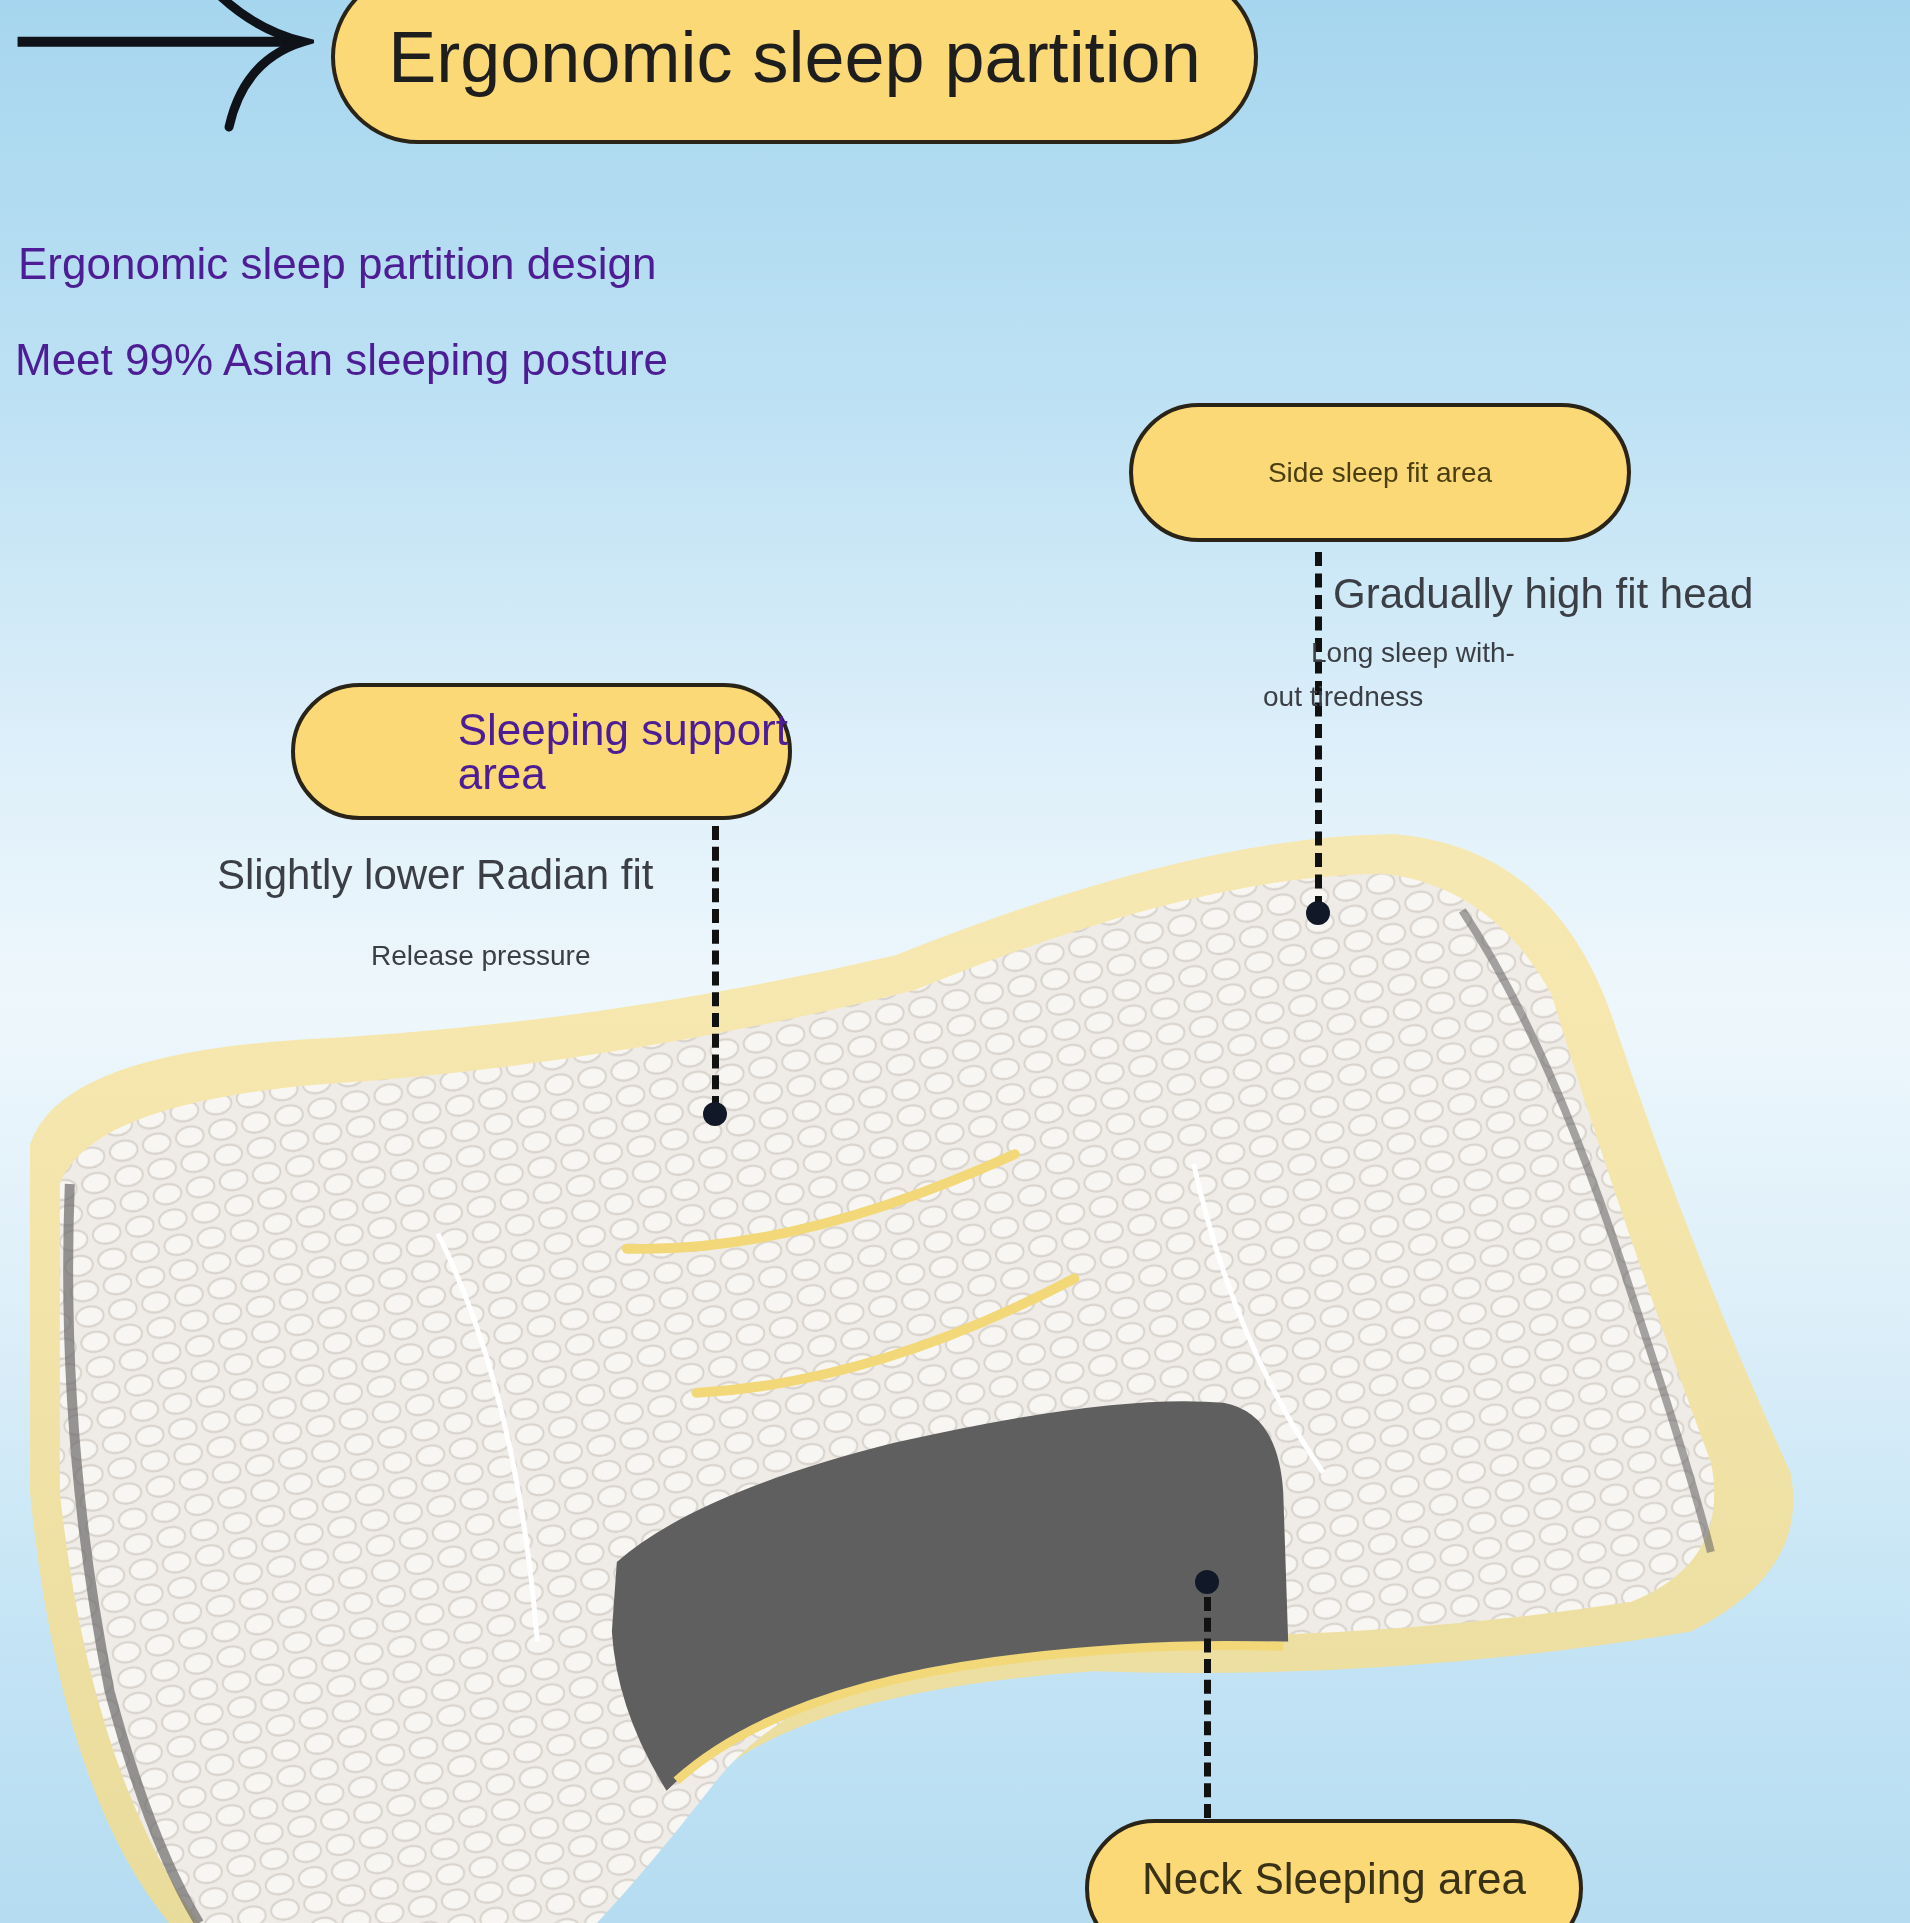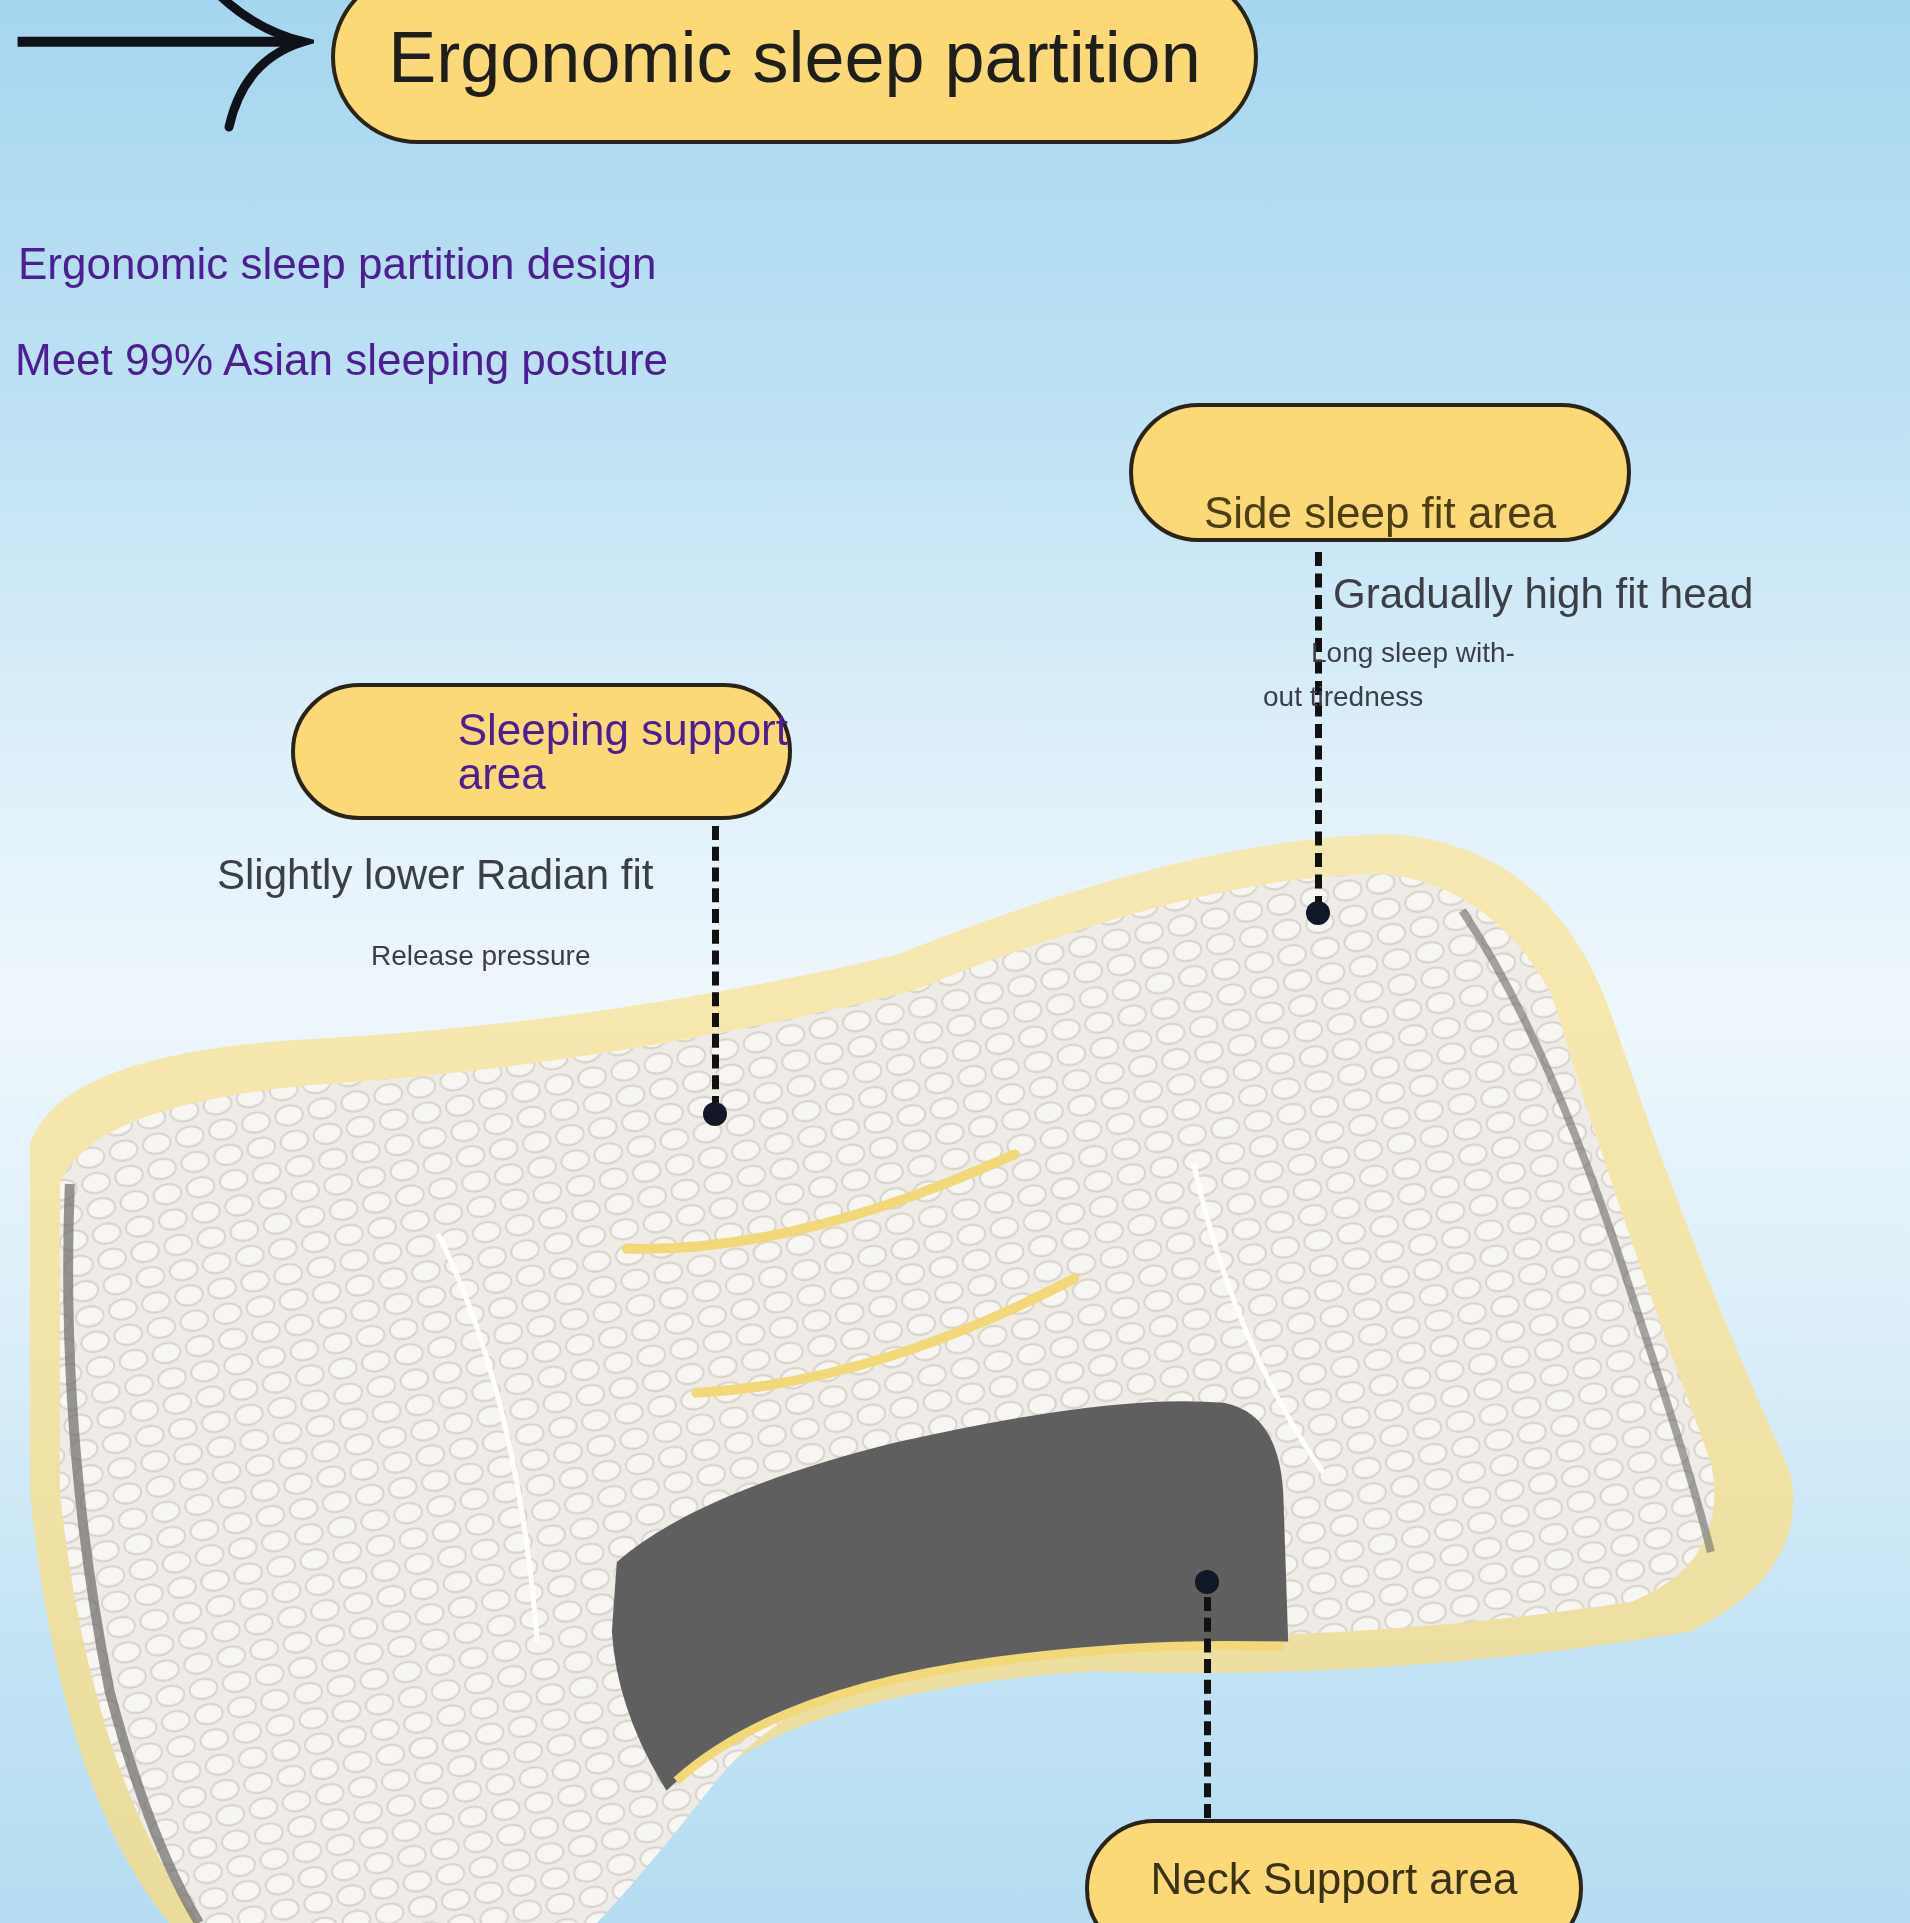--- a/index.html
+++ b/index.html
@@ -9,7 +9,7 @@
   .pill{position:absolute;background:#fbd976;border:4px solid #2a2418;border-radius:994px;
     box-sizing:border-box;color:#3a3216;display:flex;align-items:center;}
   .title-pill{left:331px;top:-30px;width:927px;height:174px;justify-content:center;font-size:72px;color:#1e1e1e;}
-  .side-pill{left:1129px;top:403px;width:502px;height:139px;justify-content:center;font-size:44px;color:#4a3e12;align-items:flex-end;}
+  .side-pill{left:1129px;top:403px;width:502px;height:139px;justify-content:center;font-size:28px;color:#4a3e12;}
   .support-pill{left:291px;top:683px;width:501px;height:137px;padding-left:55px;font-size:44px;line-height:44px;color:#4c1d95;justify-content:flex-end;}
   .neck-pill{left:1085px;top:1819px;width:498px;height:139px;justify-content:center;padding-bottom:20px;font-size:44px;color:#3a3216;}
   .sub{position:absolute;color:#4c1d95;font-size:44px;white-space:nowrap;}

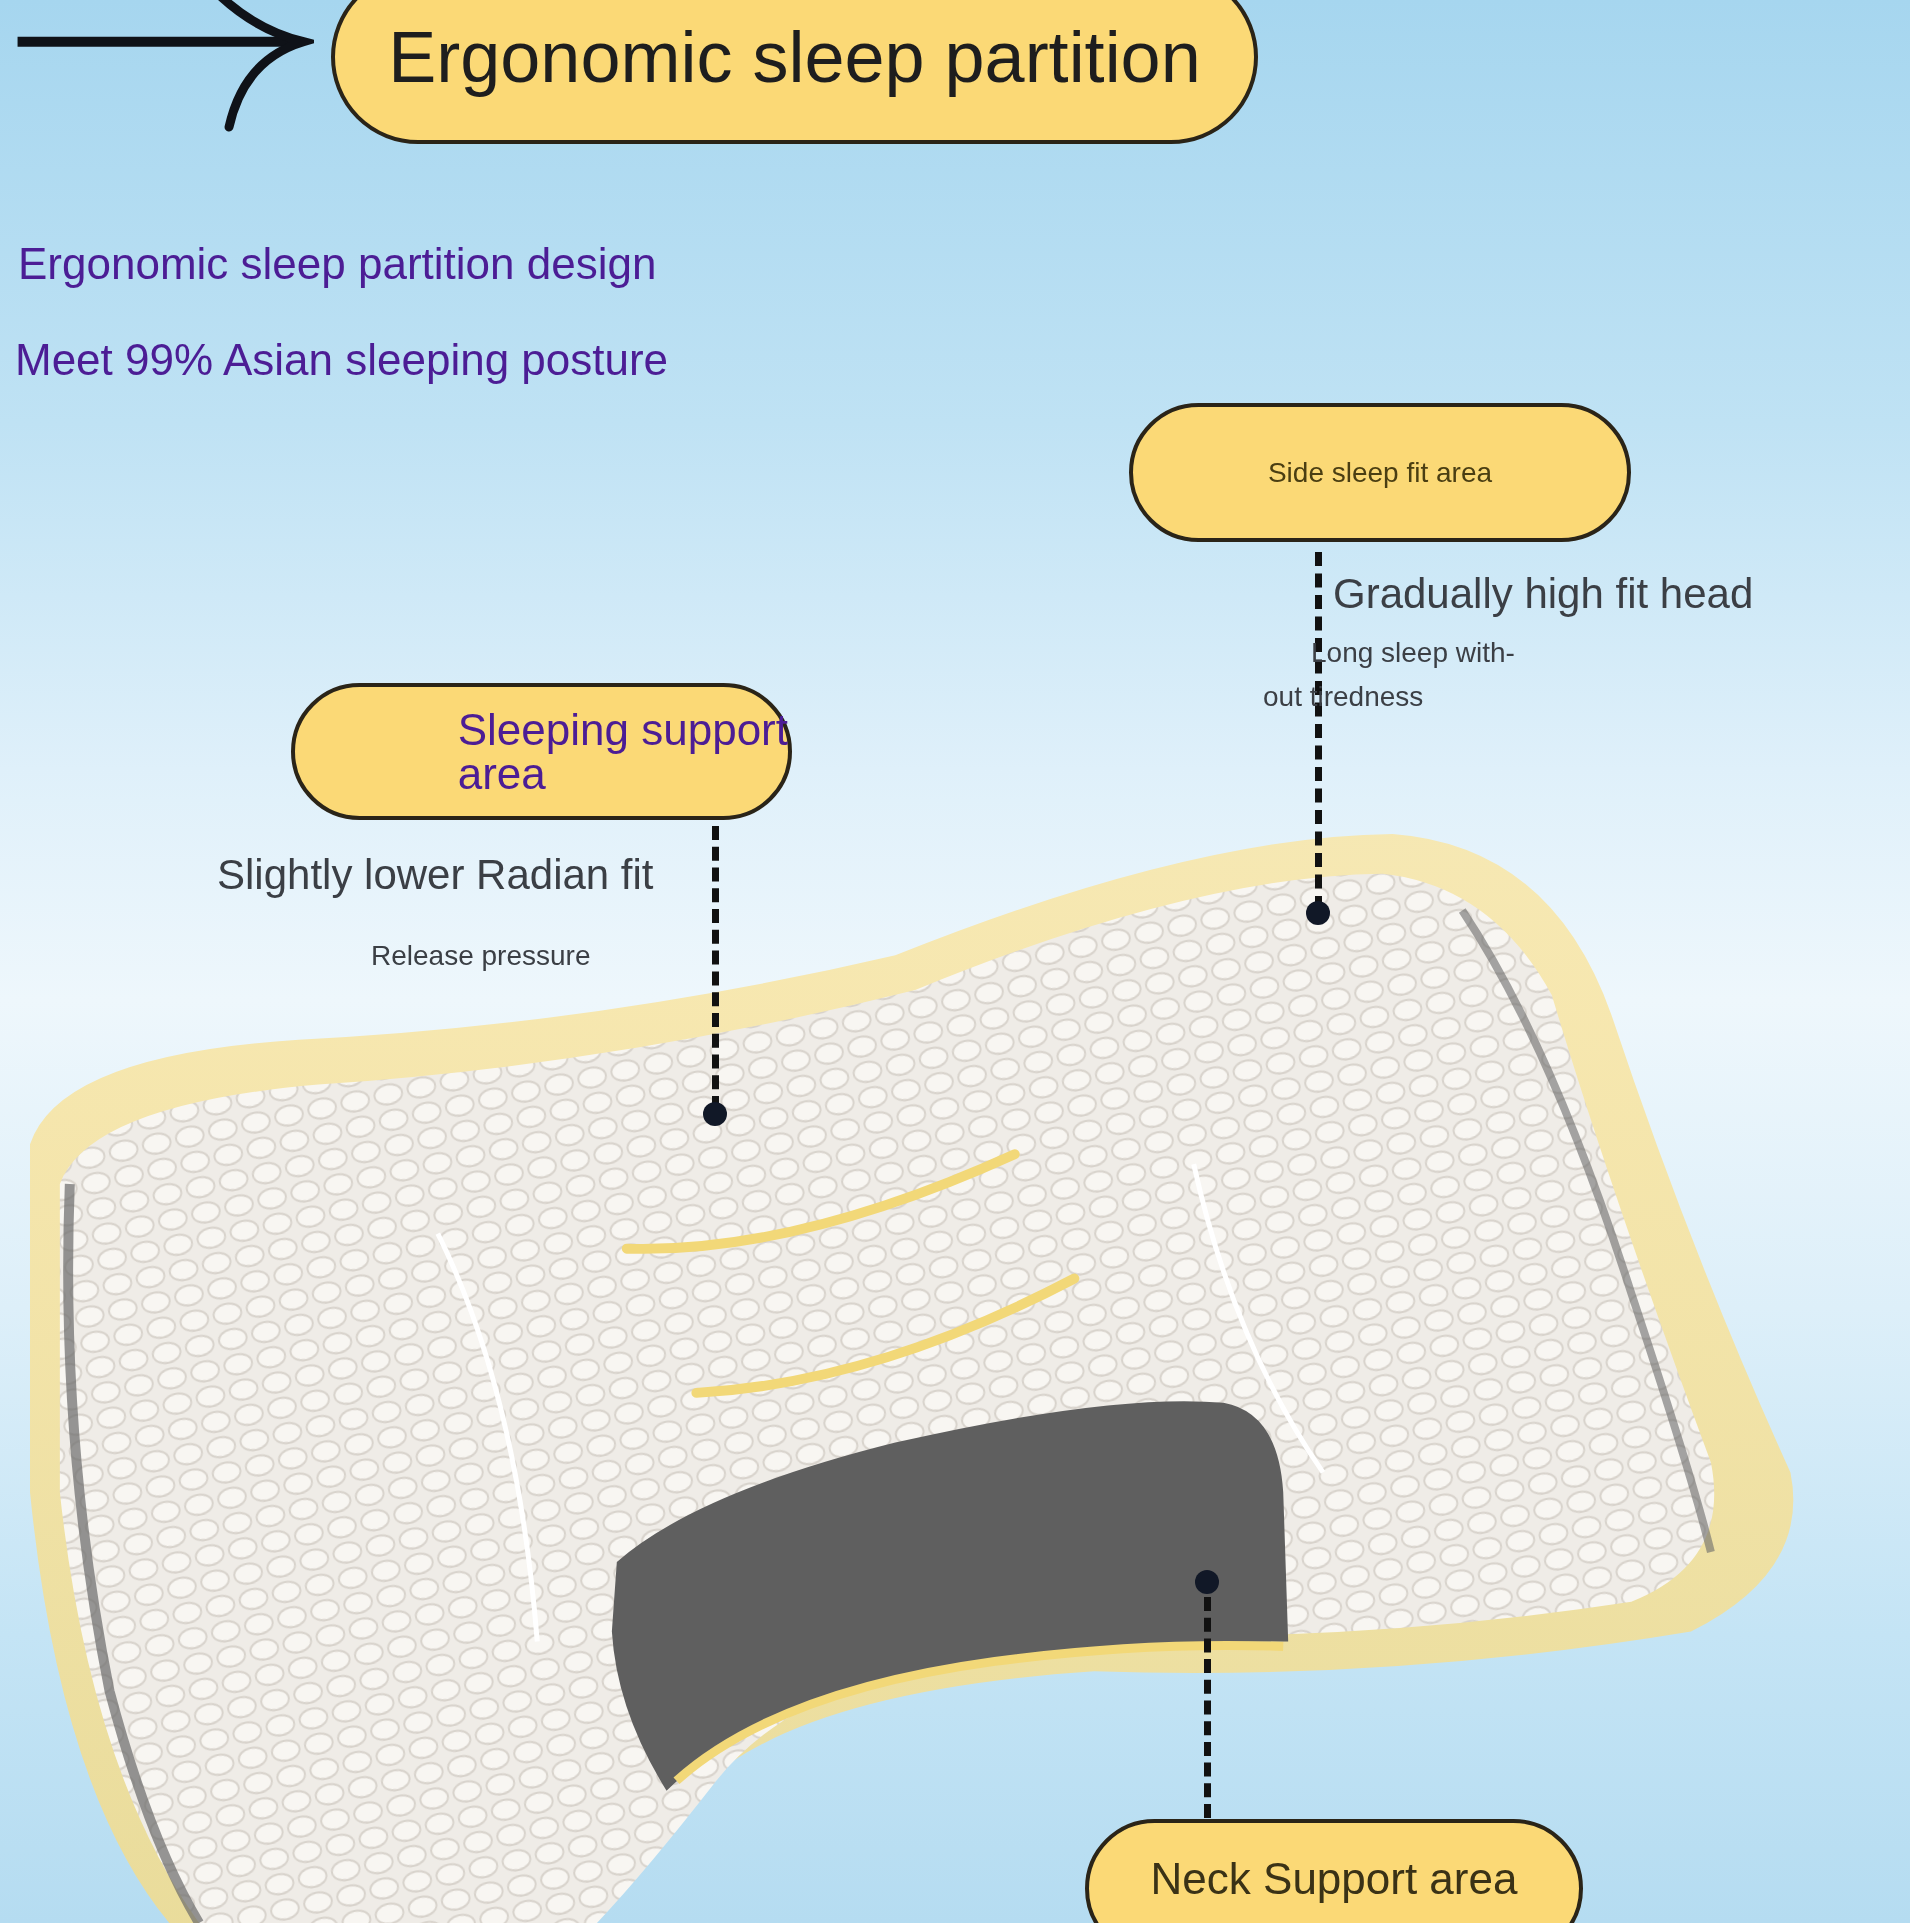--- a/index.html
+++ b/index.html
@@ -87,7 +87,7 @@
 <div class="dot" style="left:1195px;top:1570px;"></div>
 <div class="dash" style="left:1204px;top:1597px;height:221px;"></div>
 <div class="pill neck-pill">
-  <span>Neck Support area</span>
+  <span>Neck Sleeping area</span>
 </div>
 
 

